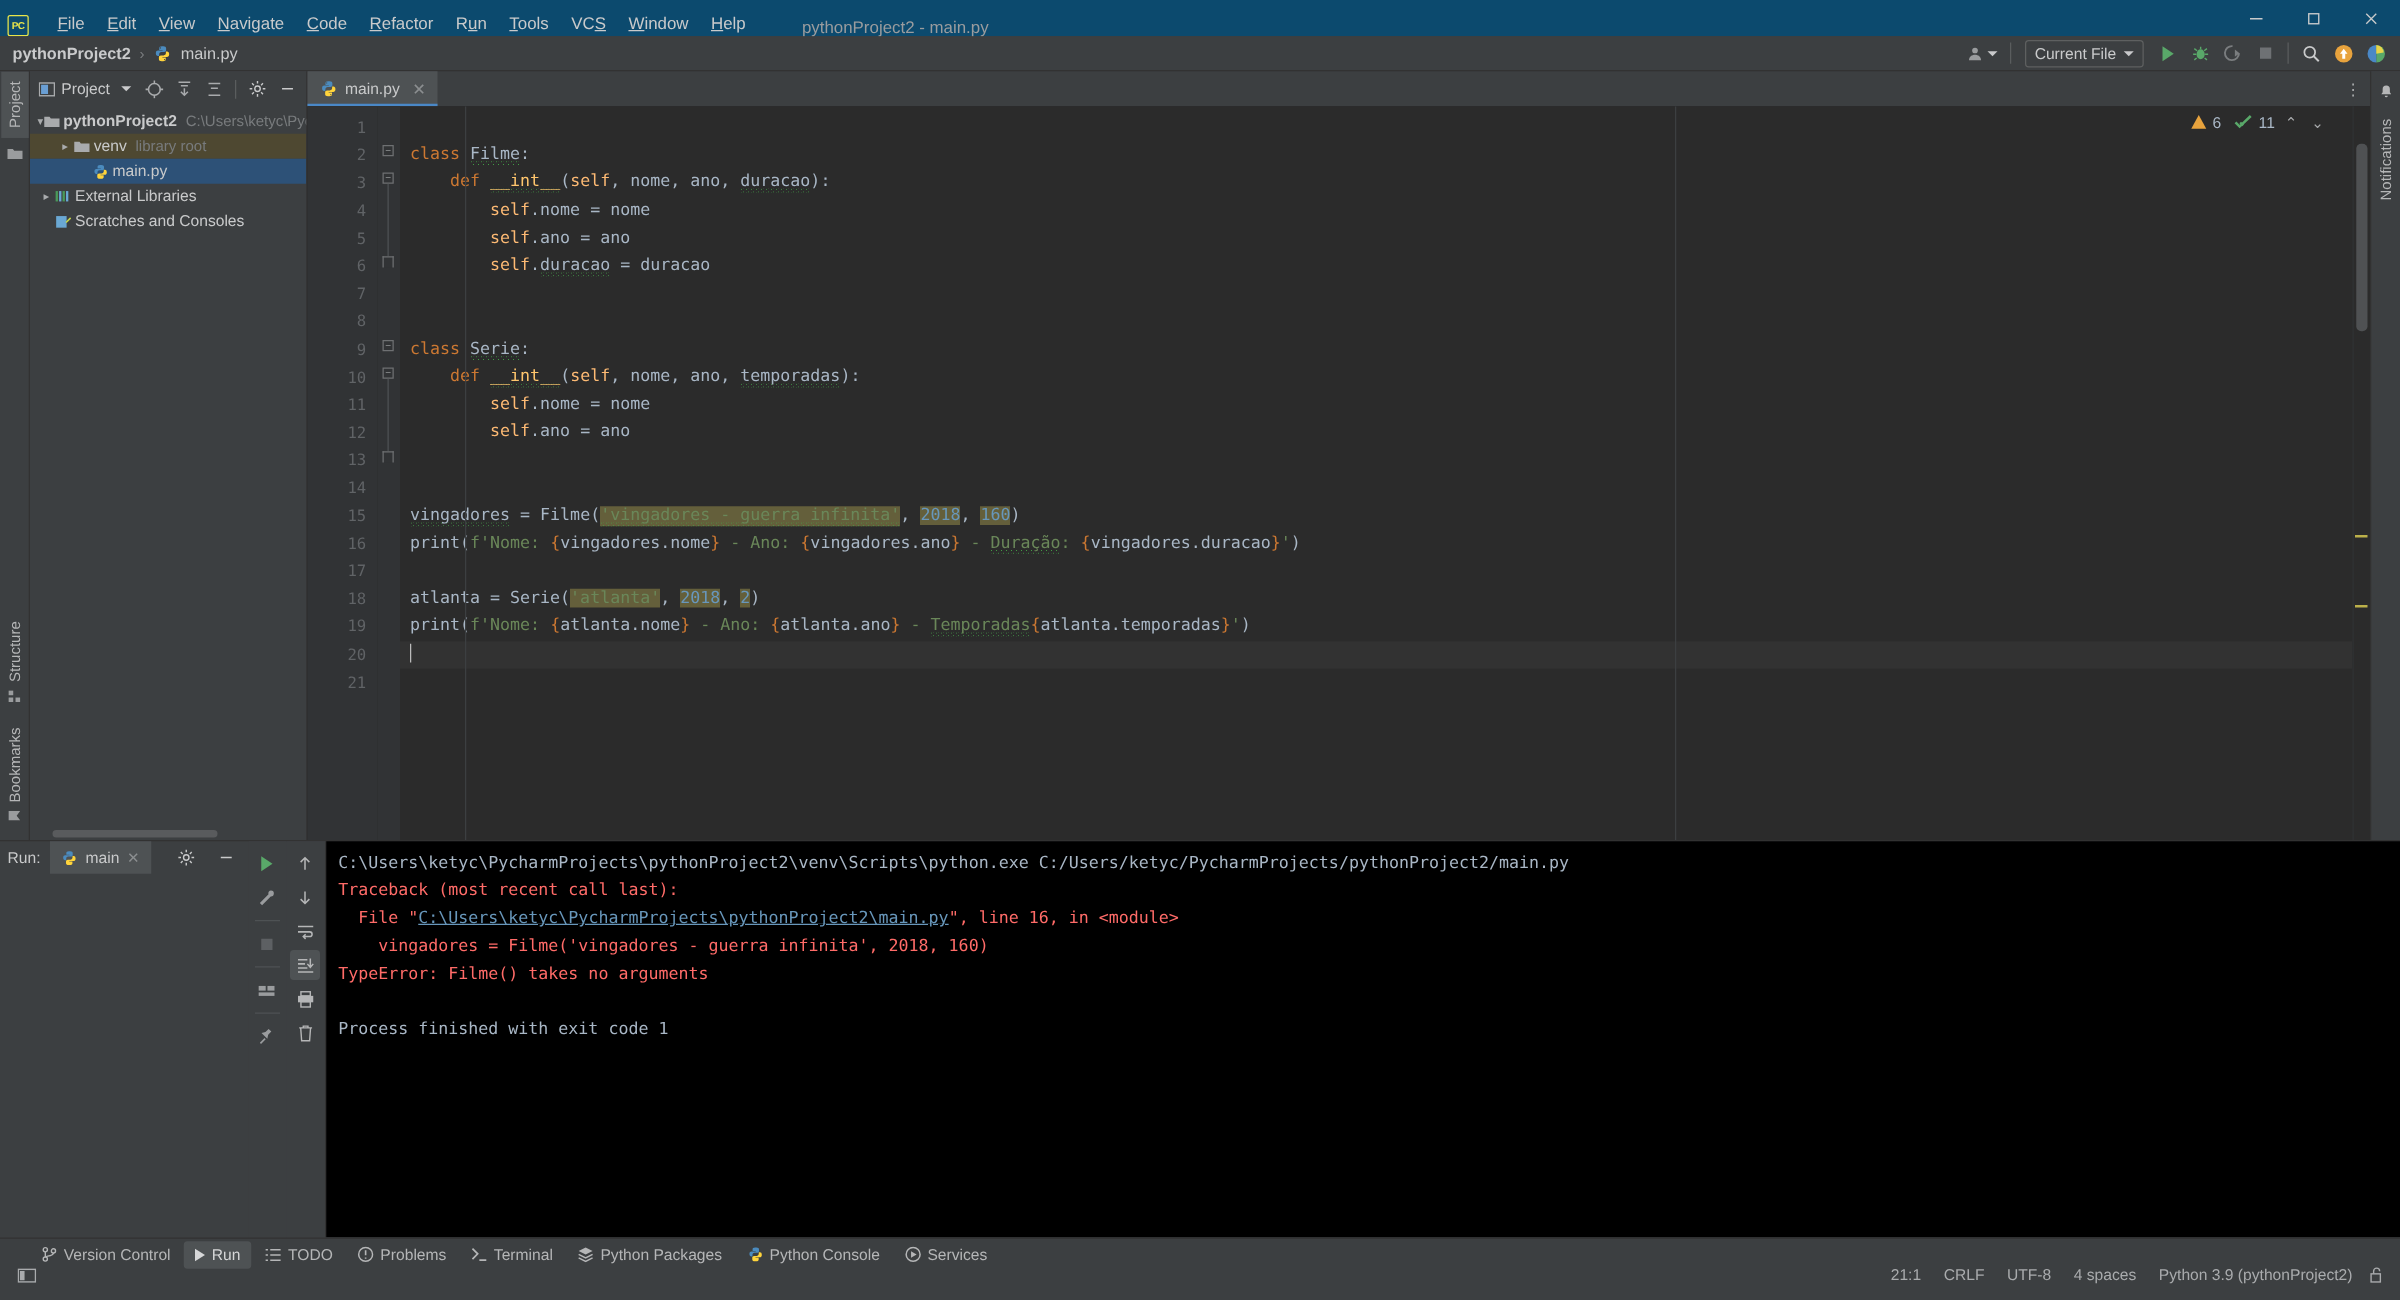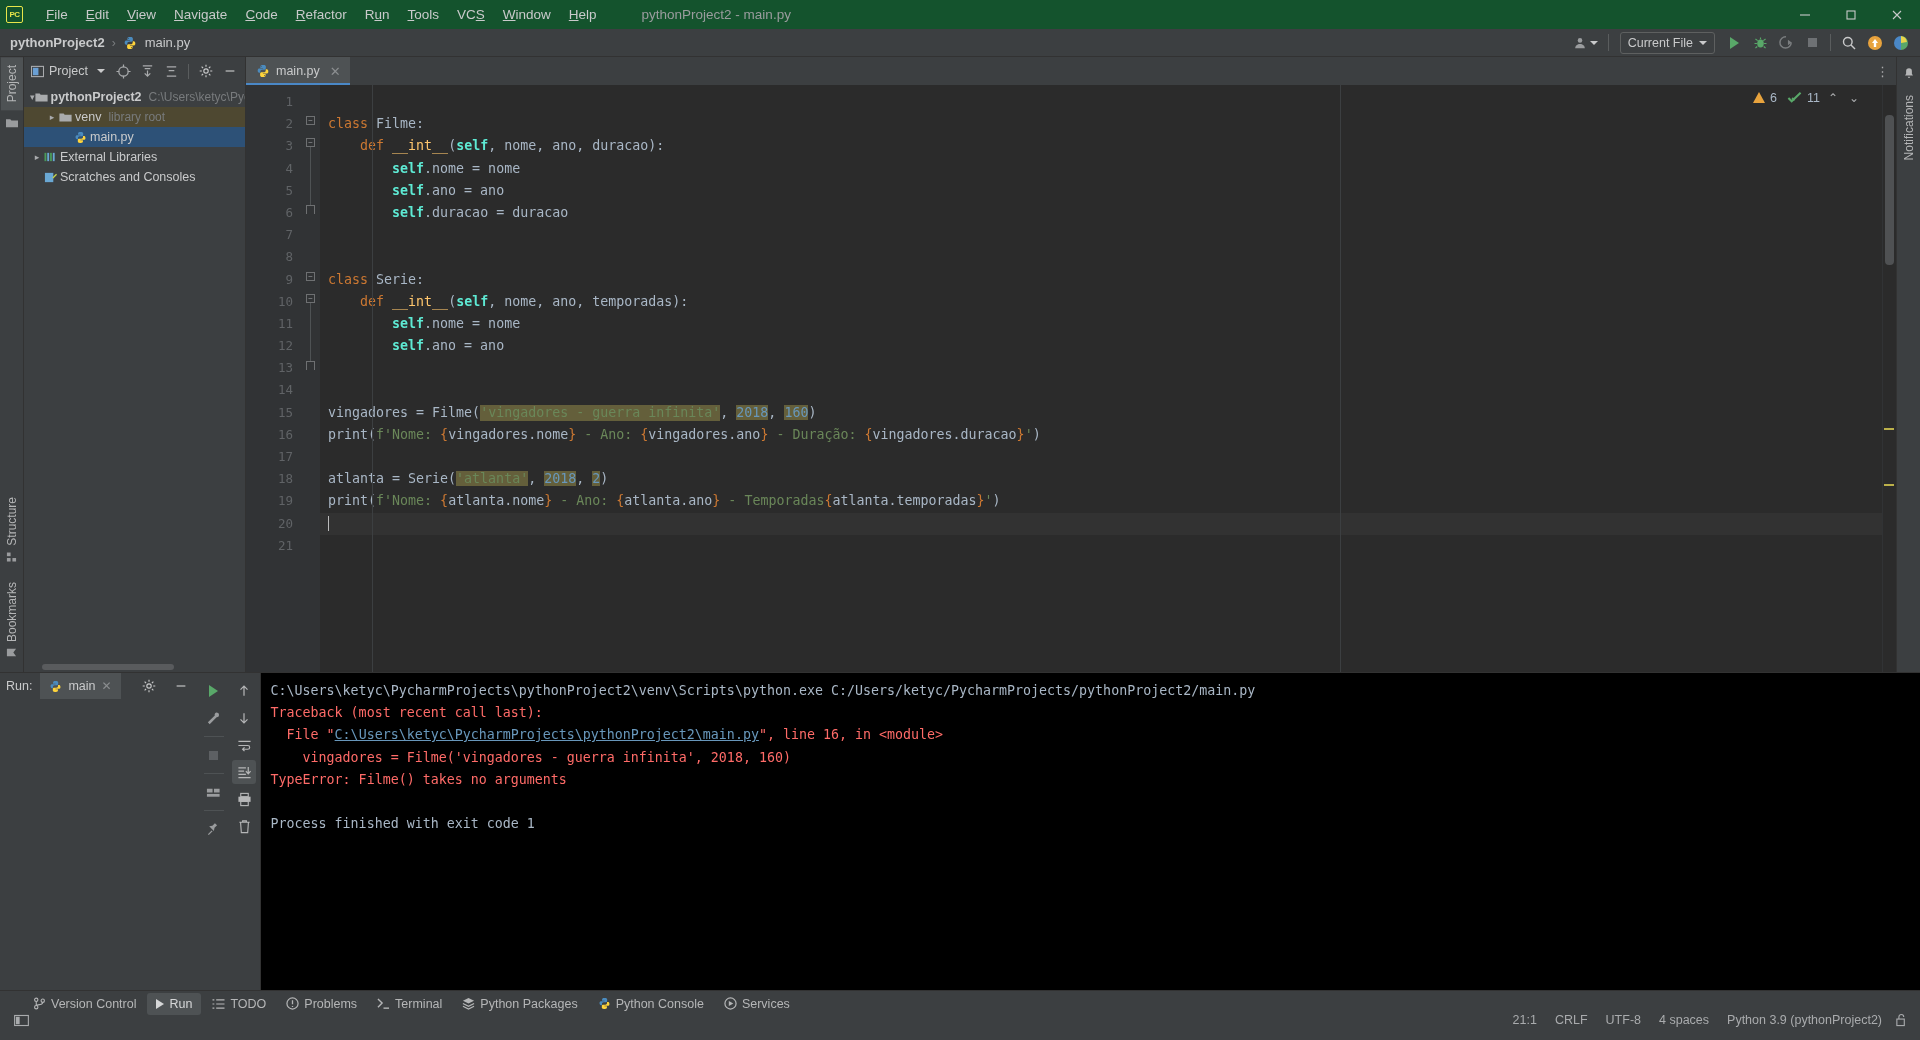--- a/index.html
+++ b/index.html
@@ -14,7 +14,7 @@
   .app { width: 1920px; height: 1040px; display: flex; flex-direction: column; background: #3c3f41; }
 
   
-  .menubar { height: 29px; background: #14532d; display: flex; align-items: center; padding-left: 6px; flex: 0 0 29px; }
+  .menubar { height: 29px; background: #0c4a6e; display: flex; align-items: flex-end; padding-left: 6px; flex: 0 0 29px; }
   .pc-logo {
     width: 17px; height: 17px; border: 1.6px solid #e8e54a; border-radius: 2px;
     color: #e8e54a; font-size: 8px; font-weight: bold; display: flex; align-items: center;

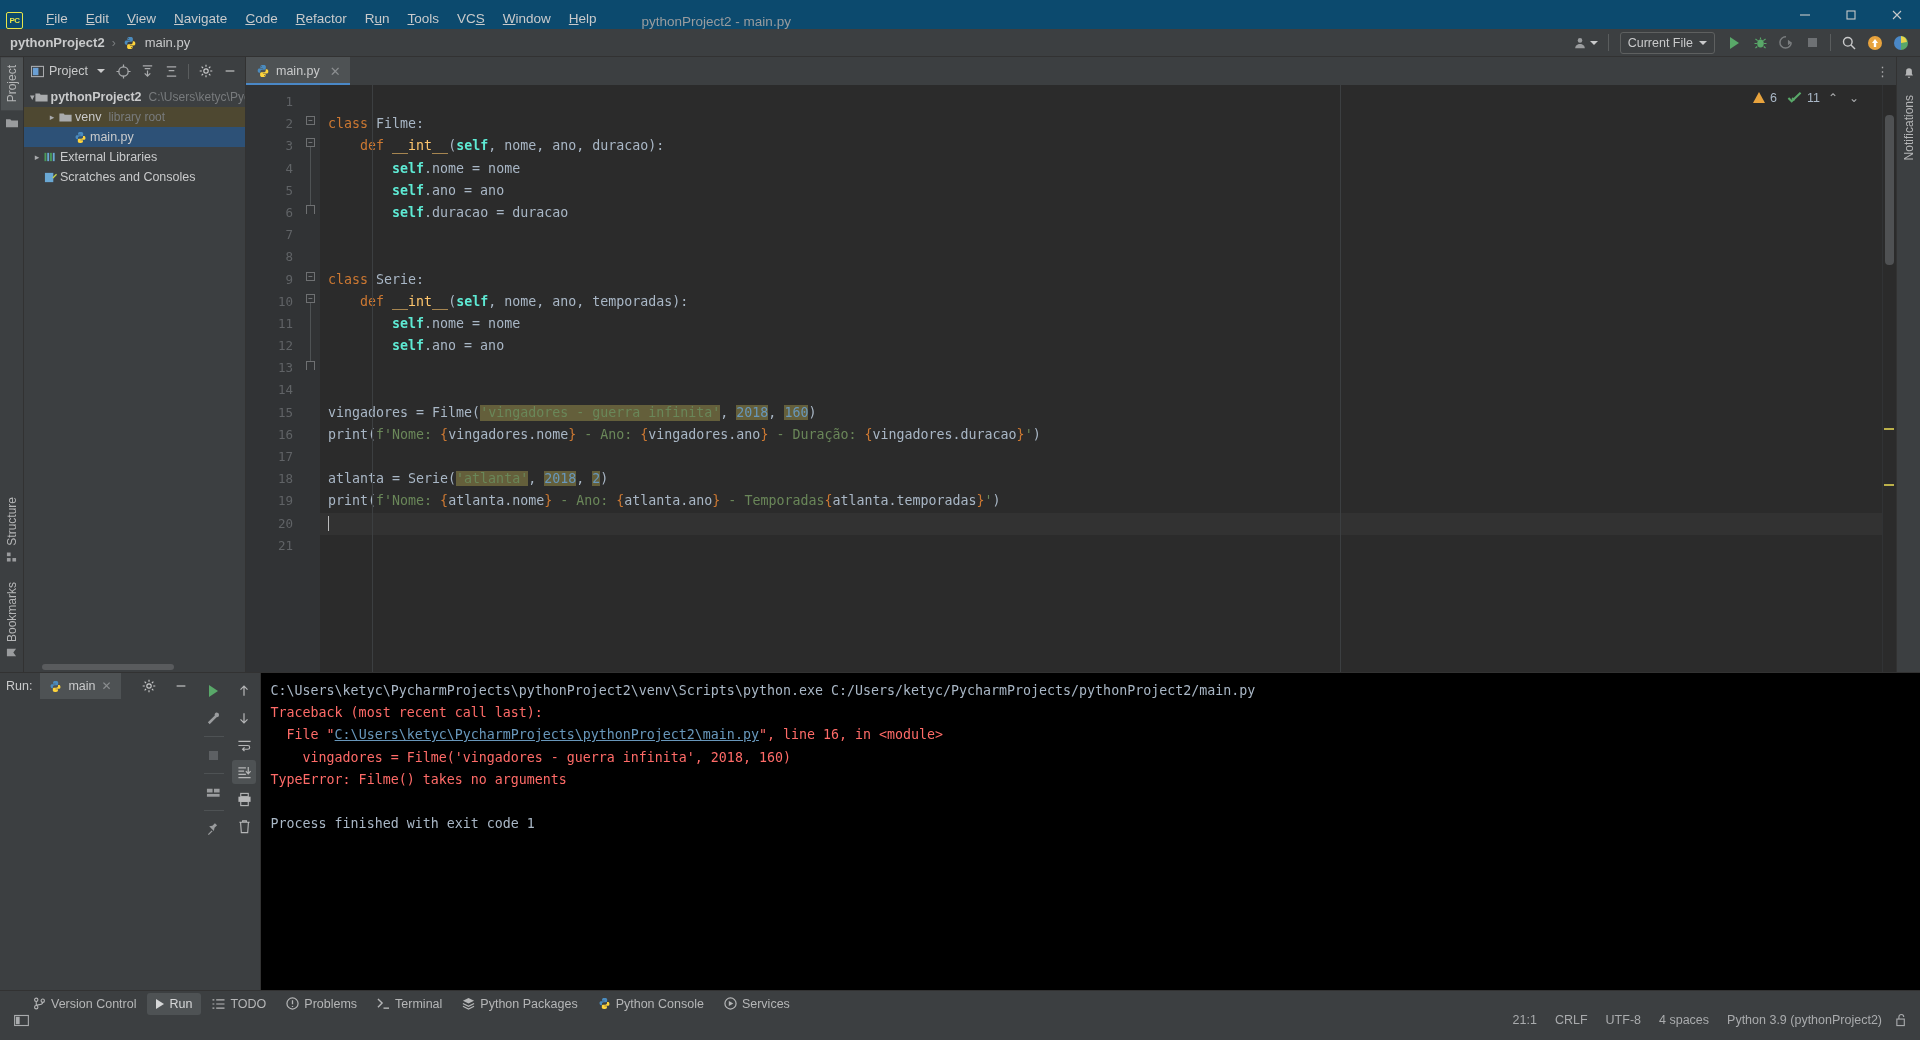--- a/index.html
+++ b/index.html
@@ -93,7 +93,7 @@
   .kw { color: #cc7832; }
   .fn { color: #ffc66d; }
   .cls { color: #a9b7c6; text-align: right; }
-  .self { color: #5eead4; font-weight: bold; }
+  .self { color: #fdba74; }
   .str { color: #6a8759; }
   .num { color: #6897bb; }
   .punc { color: #a9b7c6; }

